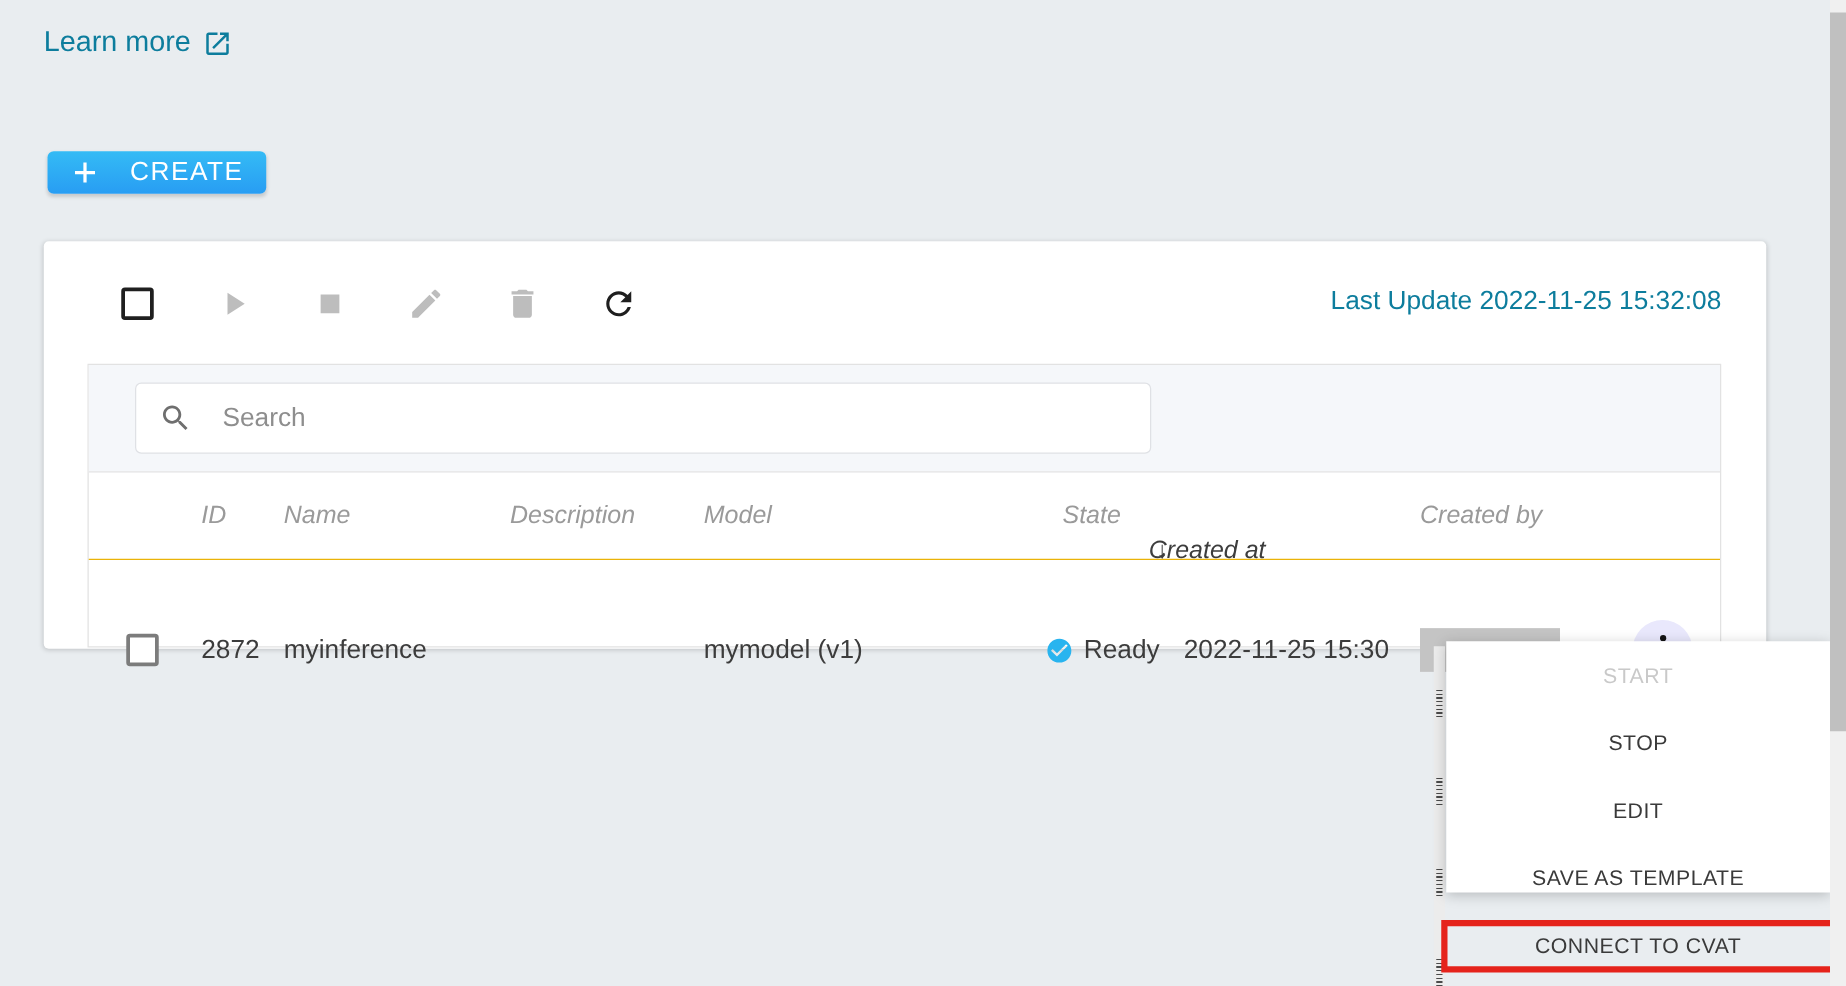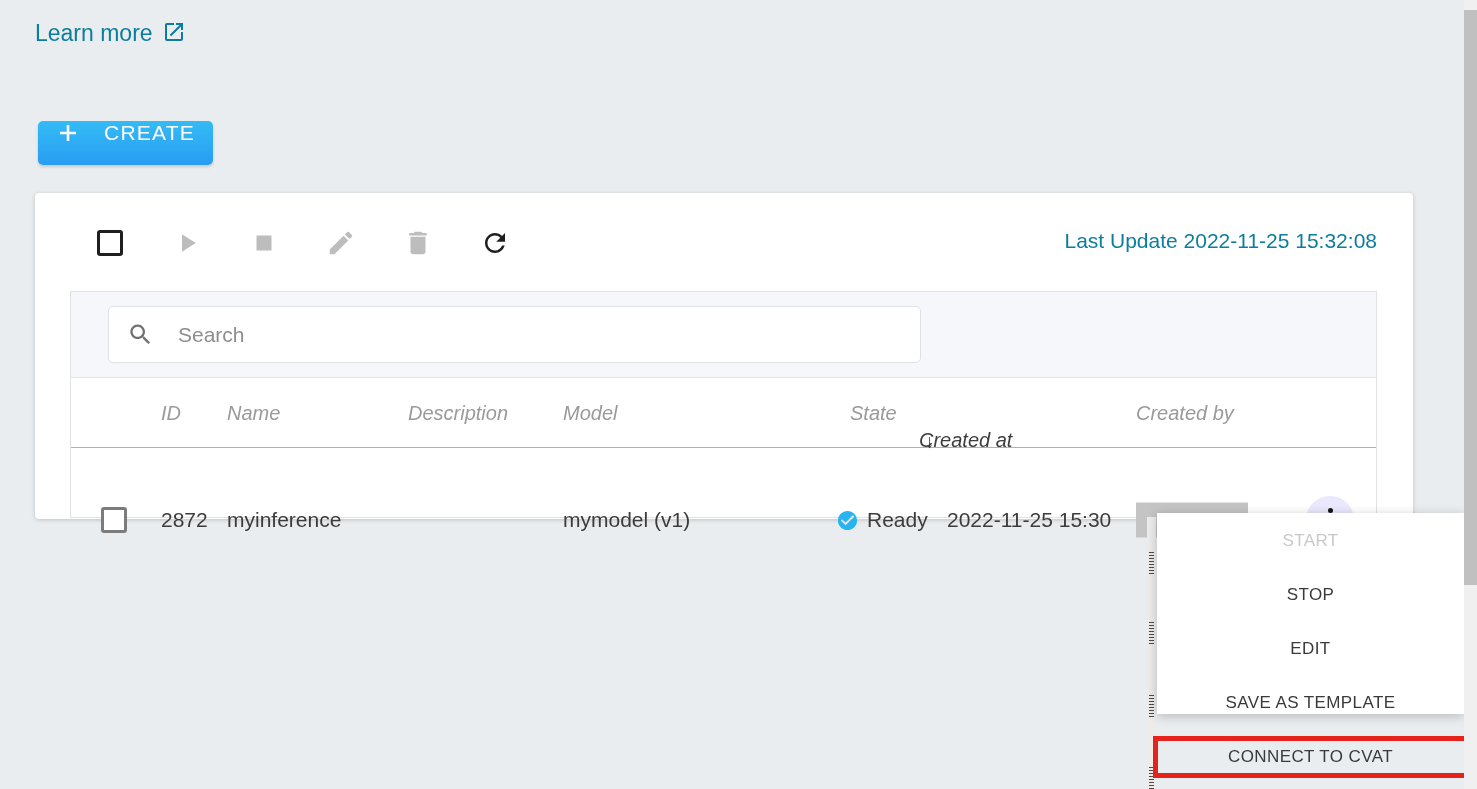--- a/index.html
+++ b/index.html
@@ -14,7 +14,7 @@
   
   .page-header { position:absolute; left:35px; top:20px; display:flex; align-items:baseline; gap:30px; }
   .page-title { font-size:42px; font-weight:400; color:#1c1c1c; letter-spacing:-0.5px; }
-  .learn-more { display:inline-flex; align-items:flex-start; gap:9px; color:#0d7d9d; font-size:23px; text-decoration:none; cursor:pointer; }
+  .learn-more { display:inline-flex; align-items:flex-end; gap:9px; color:#0d7d9d; font-size:23px; text-decoration:none; cursor:pointer; }
   .learn-more svg { width:24px; height:24px; fill:#0d7d9d; }
 
   

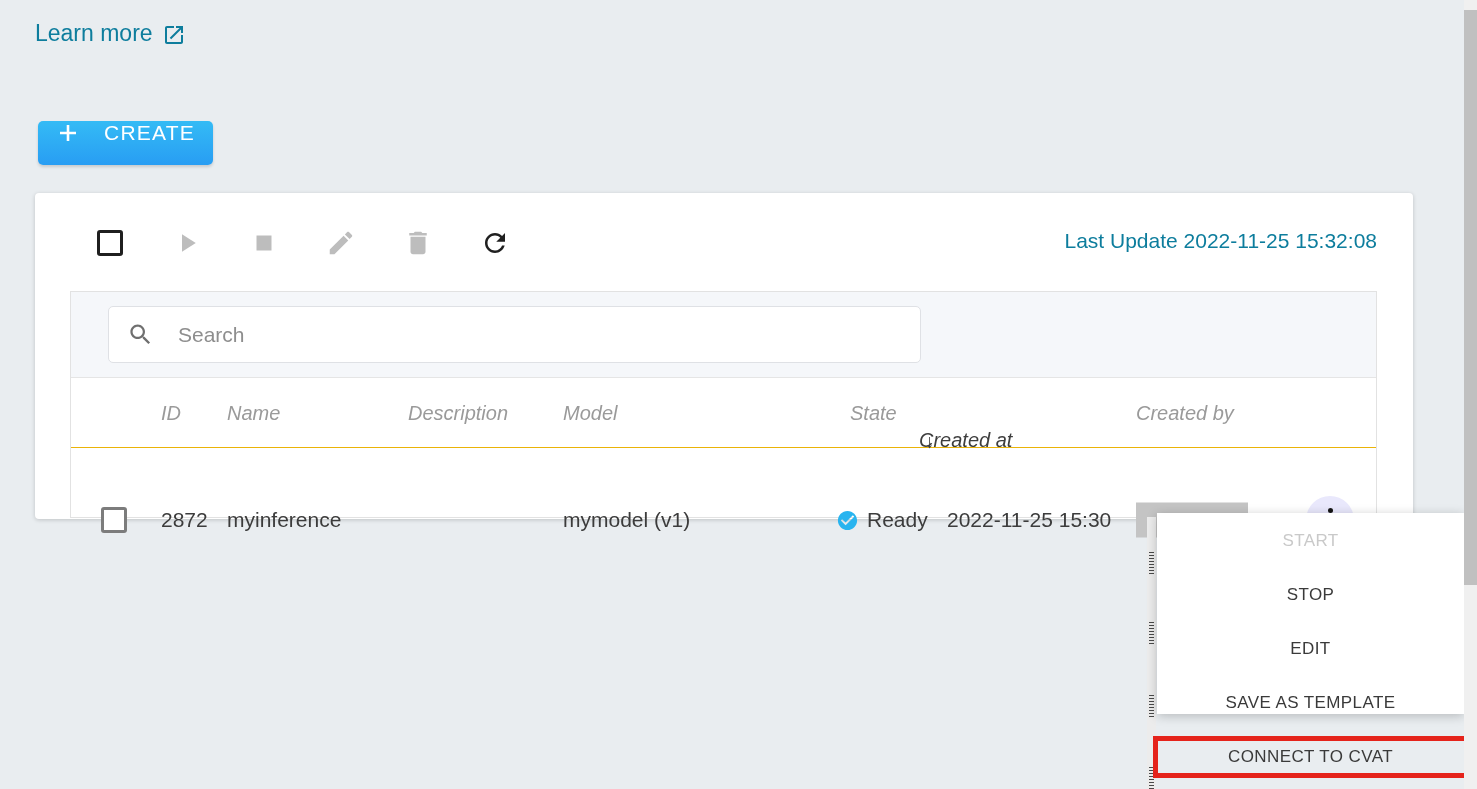--- a/index.html
+++ b/index.html
@@ -19,11 +19,11 @@
 
   
   .create-btn {
-    position:absolute; left:38px; top:121px; width:175px; height:44px;
+    position:absolute; left:38px; top:121px; width:175px; height:34px;
     border:none; border-radius:5px; cursor:pointer;
     background:linear-gradient(180deg,#34bbf5 0%,#289df3 100%);
     color:#fff; font-size:21px; letter-spacing:1.2px;
-    display:flex; justify-content:center; gap:24px;
+    display:flex; align-items:center; justify-content:center; gap:24px;
     box-shadow:0 2px 3px rgba(0,0,0,.15);
     font-family:inherit;
   }

